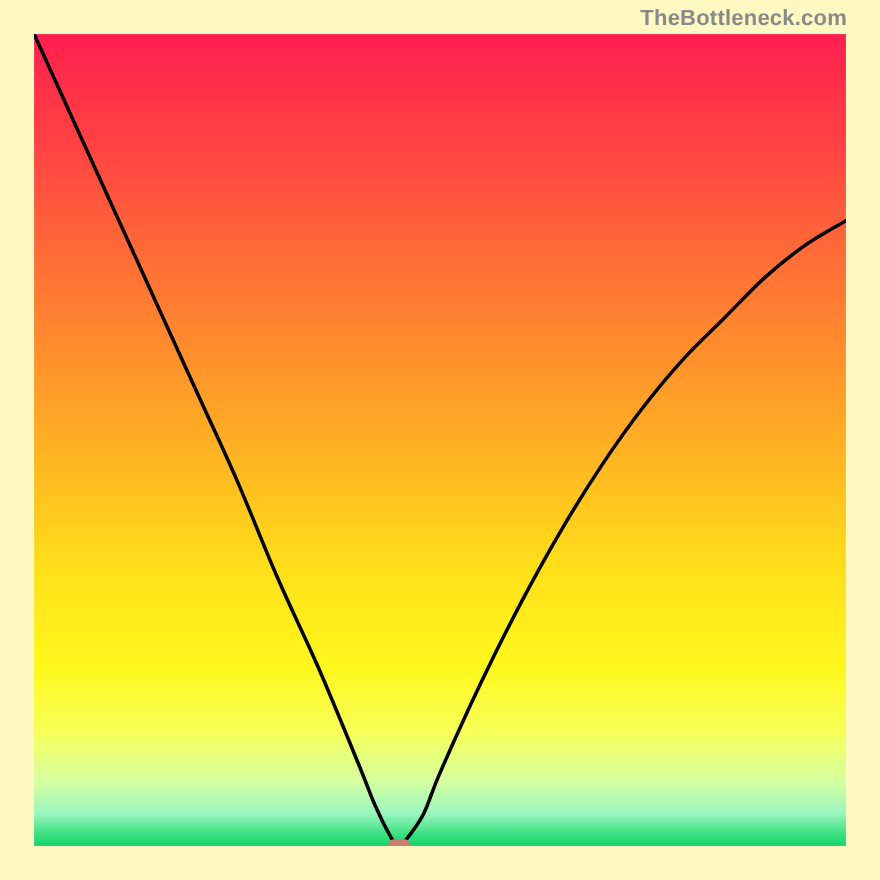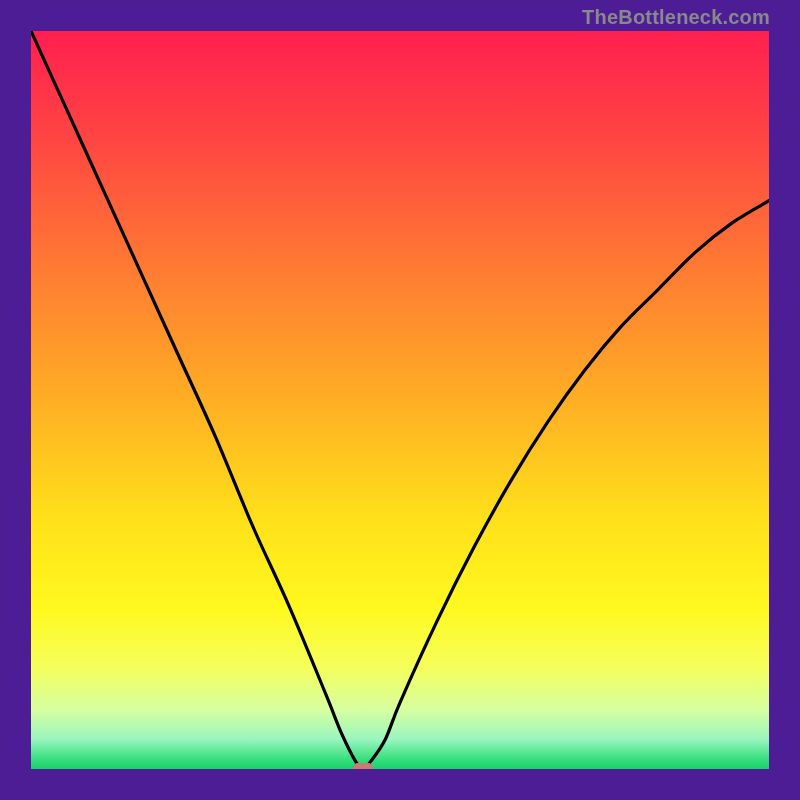--- a/index.html
+++ b/index.html
@@ -14,7 +14,7 @@
     position: relative;
     width: 800px;
     height: 800px;
-    background: #4c1d95;
+    background: #fef9c3;
   }
   .plot-area {
     position: absolute;

